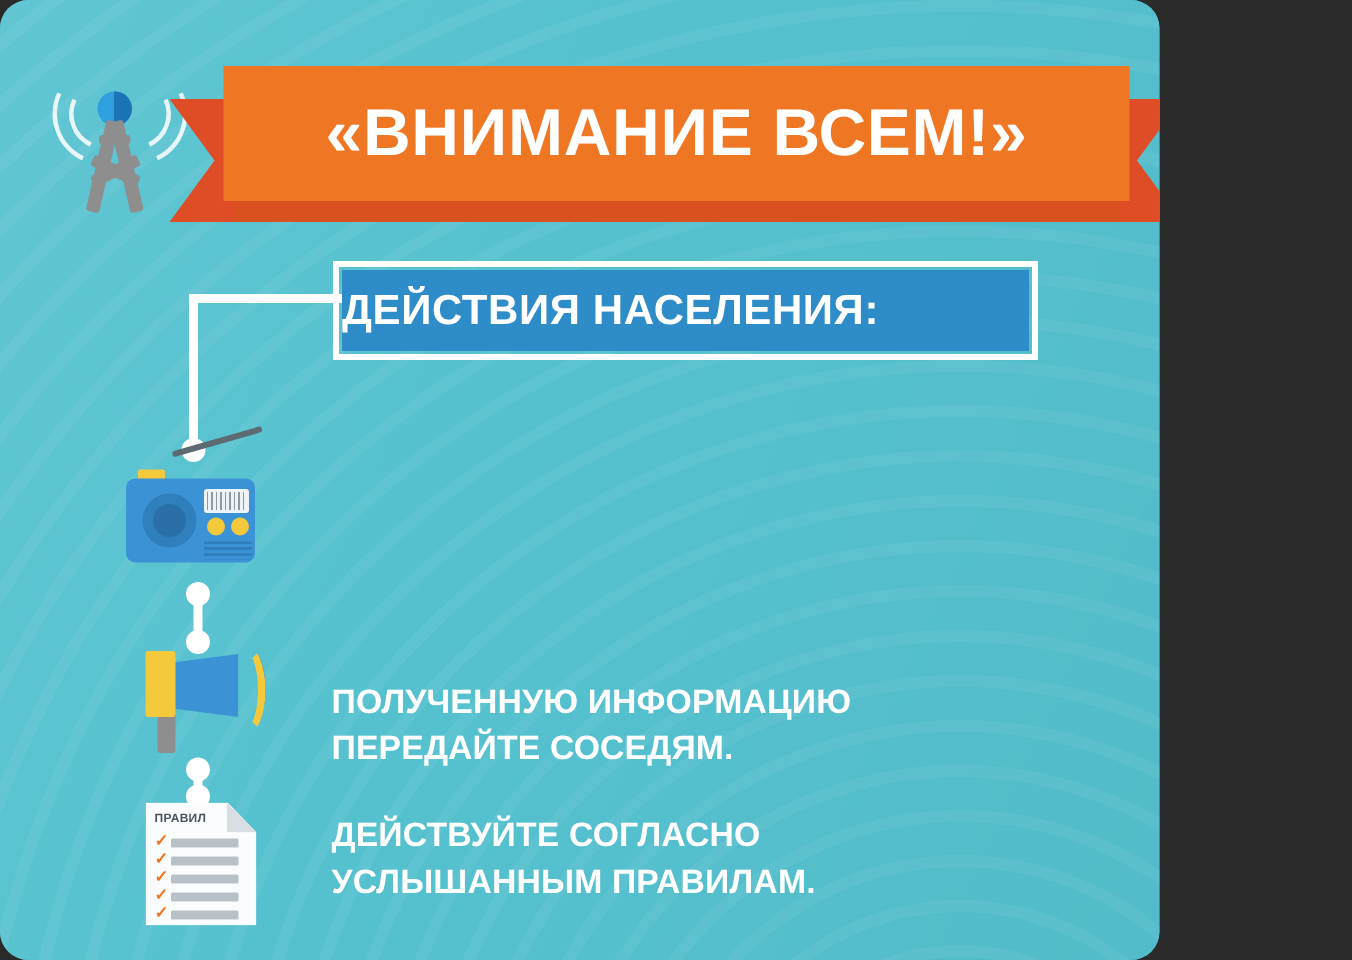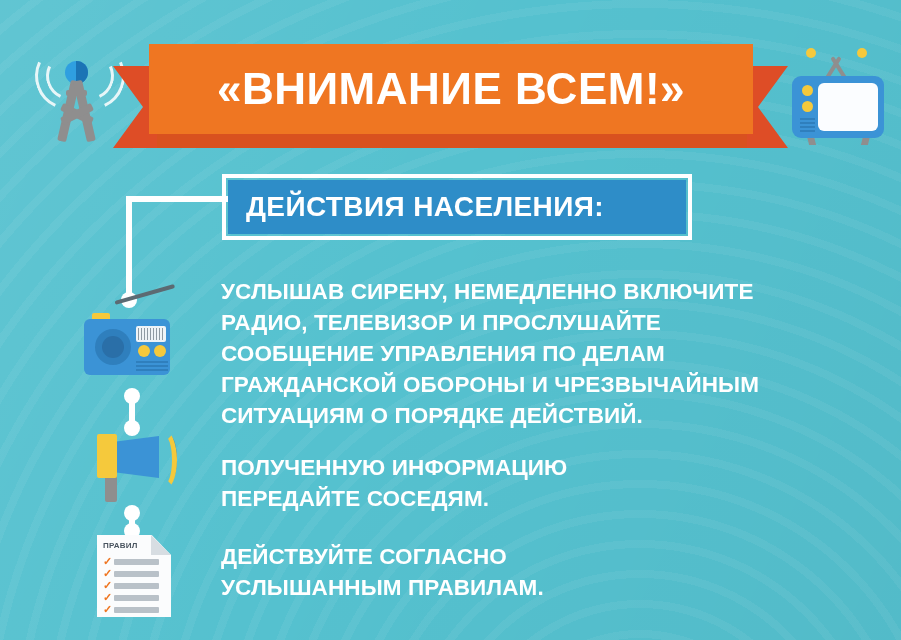--- a/index.html
+++ b/index.html
@@ -10,11 +10,12 @@
   }
   #poster {
     position: relative;
-    width: 901px;
+    width: 773px;
     height: 640px;
     overflow: hidden;
     background: #56c2d0;
     font-family: "Liberation Sans", sans-serif;
+    border-radius: 19px;
     -webkit-font-smoothing: antialiased;
   }
 

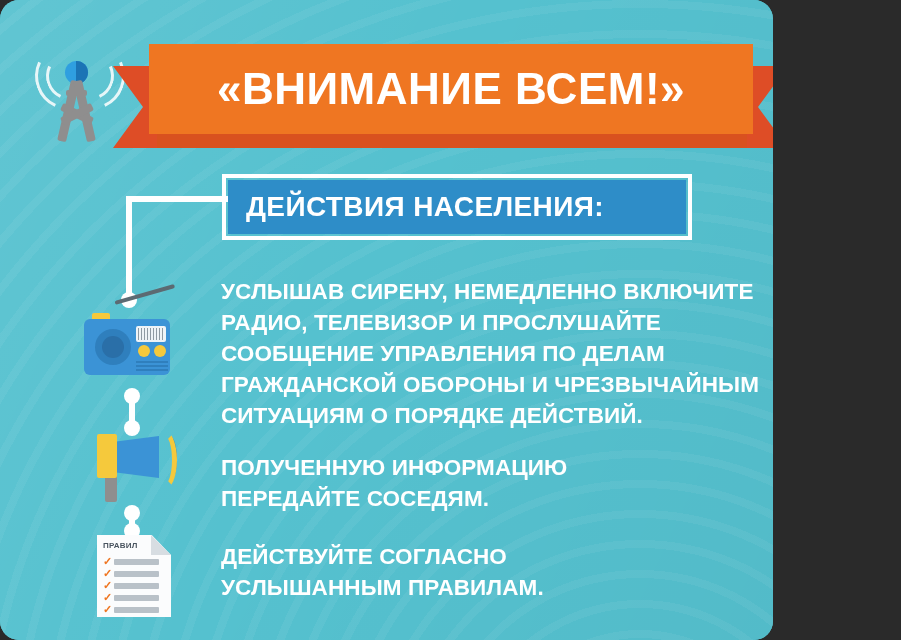--- a/index.html
+++ b/index.html
@@ -118,7 +118,7 @@
     background: #2e8dc8;
     display: flex;
     align-items: center;
-    padding-left: 18px;
+    padding-left: 0;
     box-sizing: border-box;
   }
   .headbox-text {

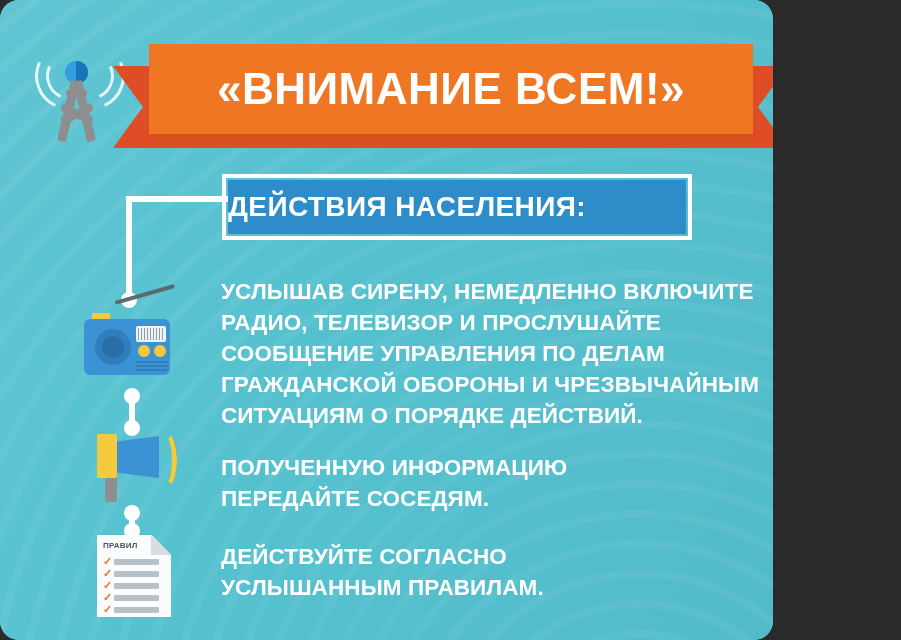--- a/index.html
+++ b/index.html
@@ -564,11 +564,6 @@
     </div>
   </div>
 
-  <div class="para" id="para-1">УСЛЫШАВ СИРЕНУ, НЕМЕДЛЕННО ВКЛЮЧИТЕ
-РАДИО, ТЕЛЕВИЗОР И ПРОСЛУШАЙТЕ
-СООБЩЕНИЕ УПРАВЛЕНИЯ ПО ДЕЛАМ
-ГРАЖДАНСКОЙ ОБОРОНЫ И ЧРЕЗВЫЧАЙНЫМ
-СИТУАЦИЯМ О ПОРЯДКЕ ДЕЙСТВИЙ.</div>
   <div class="para" id="para-3">ДЕЙСТВУЙТЕ СОГЛАСНО
 УСЛЫШАННЫМ ПРАВИЛАМ.</div>
   <div class="para" id="para-2">ПОЛУЧЕННУЮ ИНФОРМАЦИЮ

